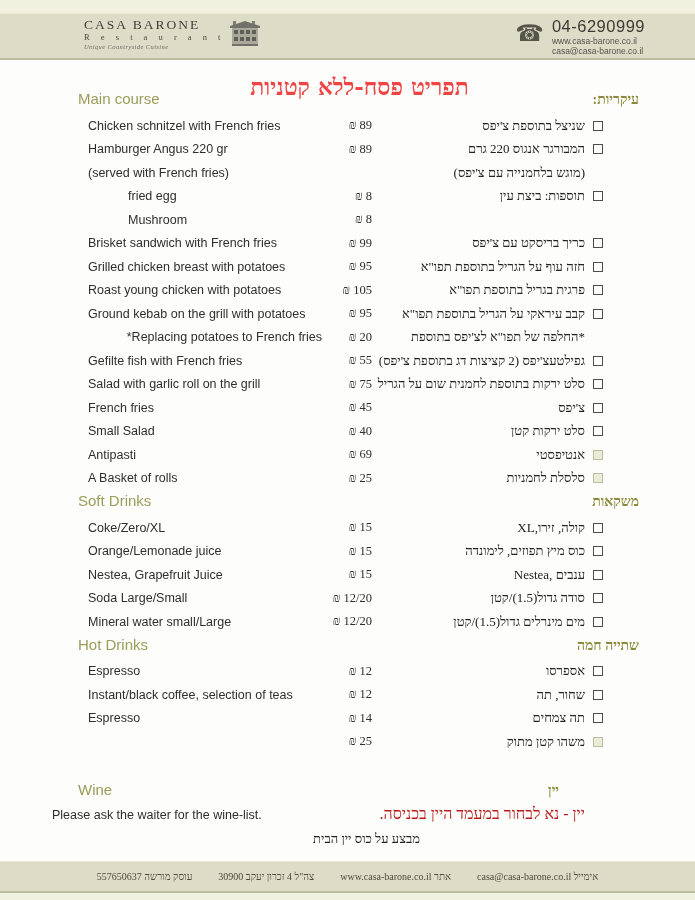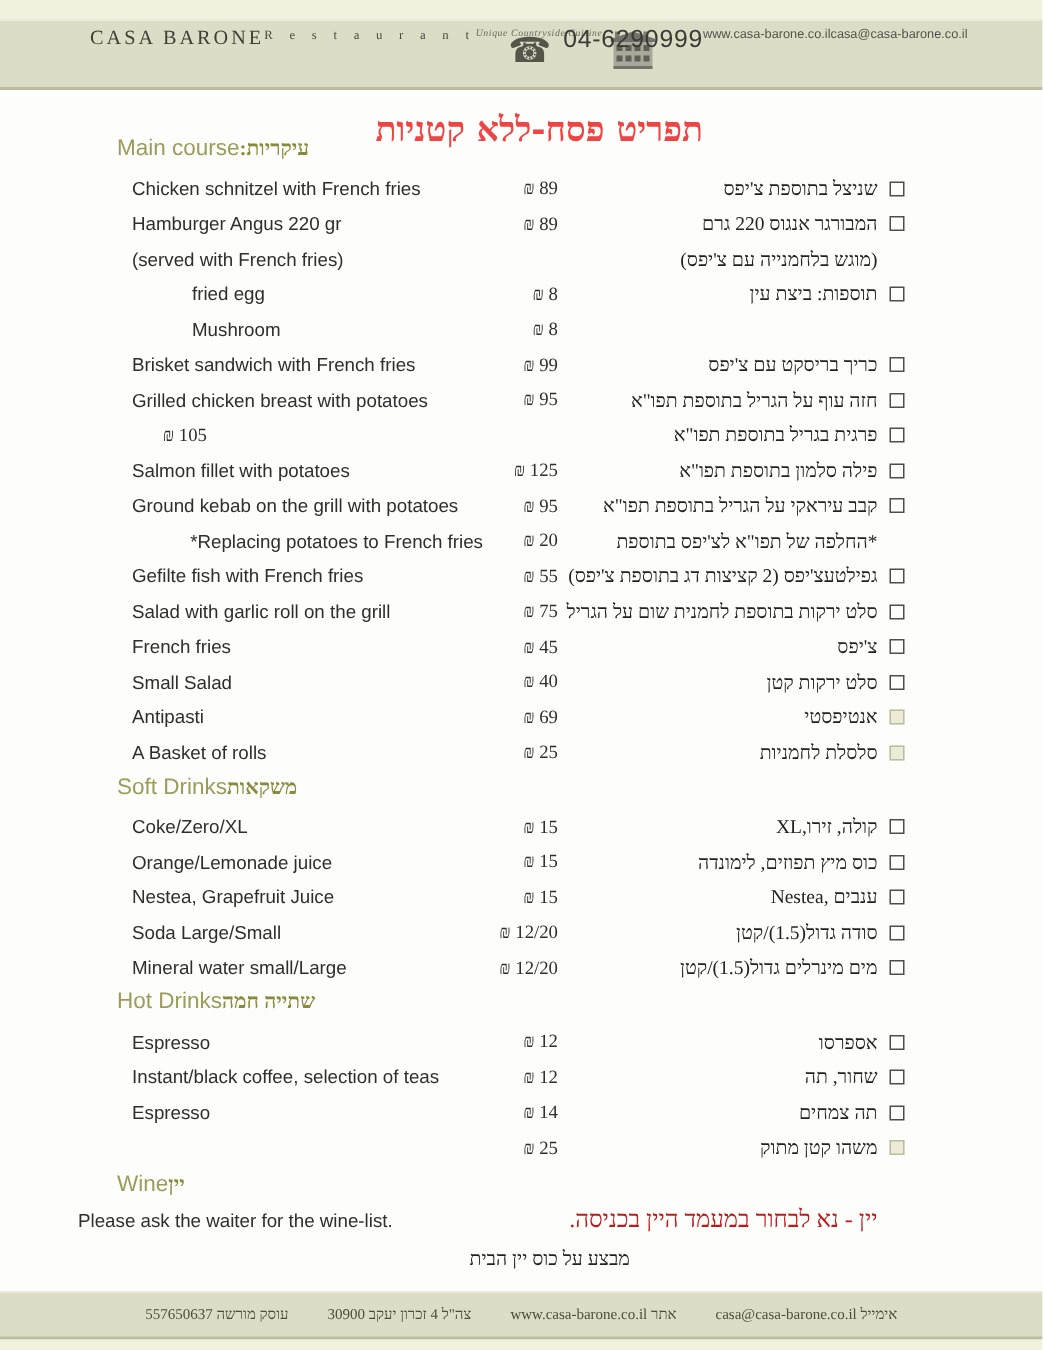--- a/index.html
+++ b/index.html
@@ -28,7 +28,7 @@
 
   
   .logo{position:absolute;left:60px;top:4px;display:flex;align-items:flex-start;}
-  .logo-text{display:flex;flex-direction:row;}
+  .logo-text{display:flex;flex-direction:column;margin-left:24px;}
   .logo-name{
     font-family:"Liberation Serif",serif;
     font-size:13.5px;letter-spacing:2px;color:#3f3f36;line-height:14px;

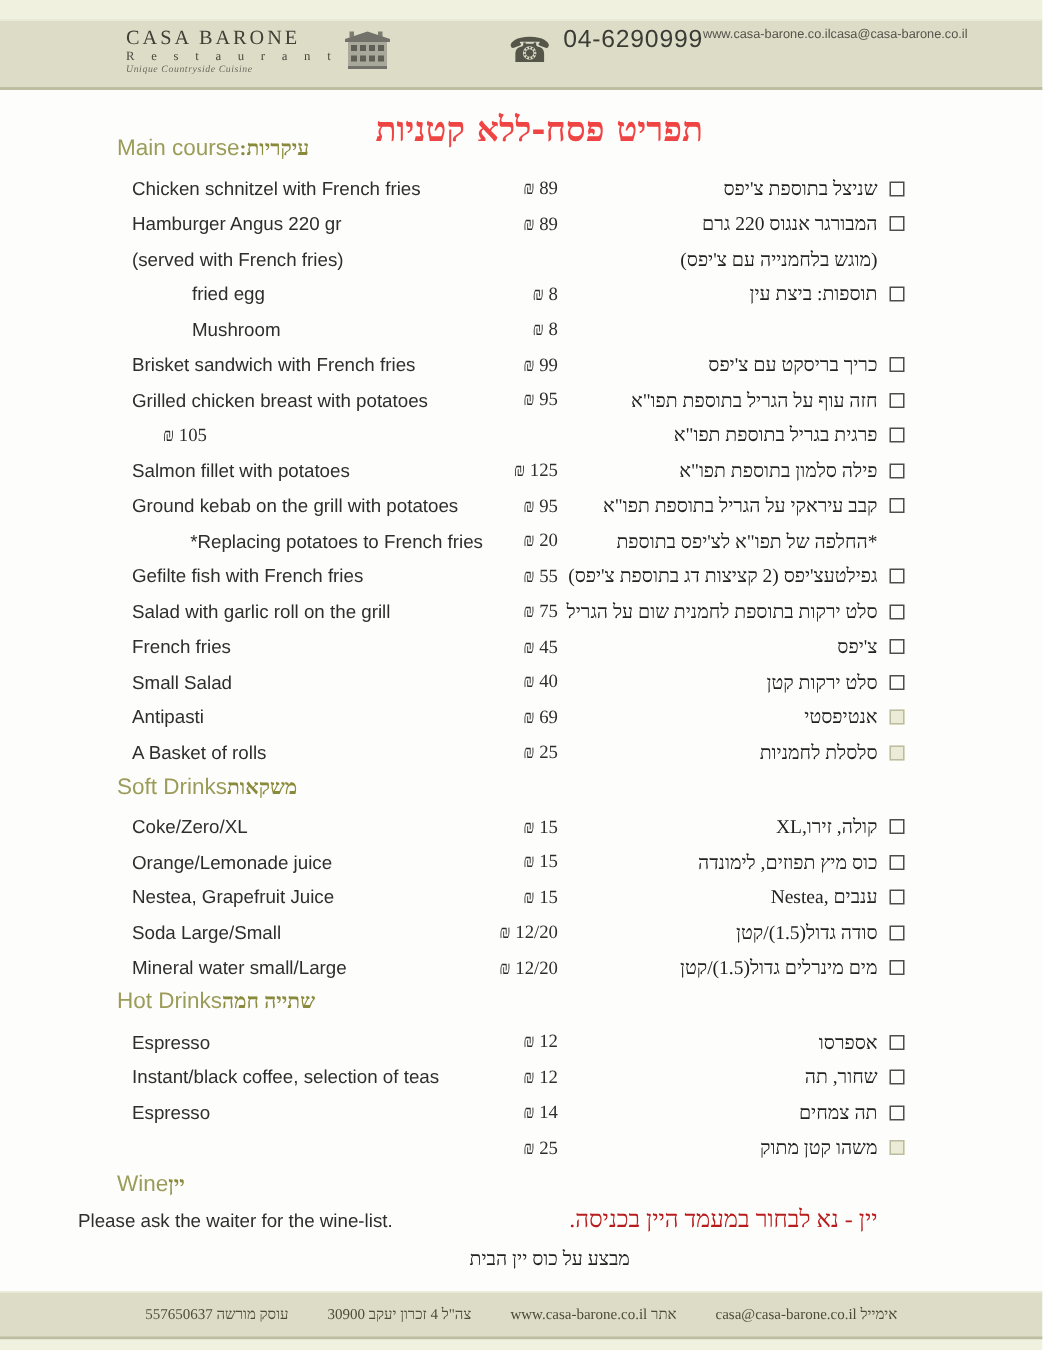--- a/index.html
+++ b/index.html
@@ -46,7 +46,7 @@
   
   .contact{position:absolute;right:50px;top:3px;display:flex;align-items:flex-start;}
   .phone-icon{font-size:23px;line-height:26px;color:#55554a;margin-right:8px;margin-top:3px;}
-  .contact-col{display:flex;}
+  .contact-col{display:flex;flex-direction:column;}
   .phone-number{font-size:16.5px;color:#3b3b35;line-height:19px;letter-spacing:0.5px;}
   .contact-url{font-size:8.5px;color:#55524a;line-height:10px;}
 

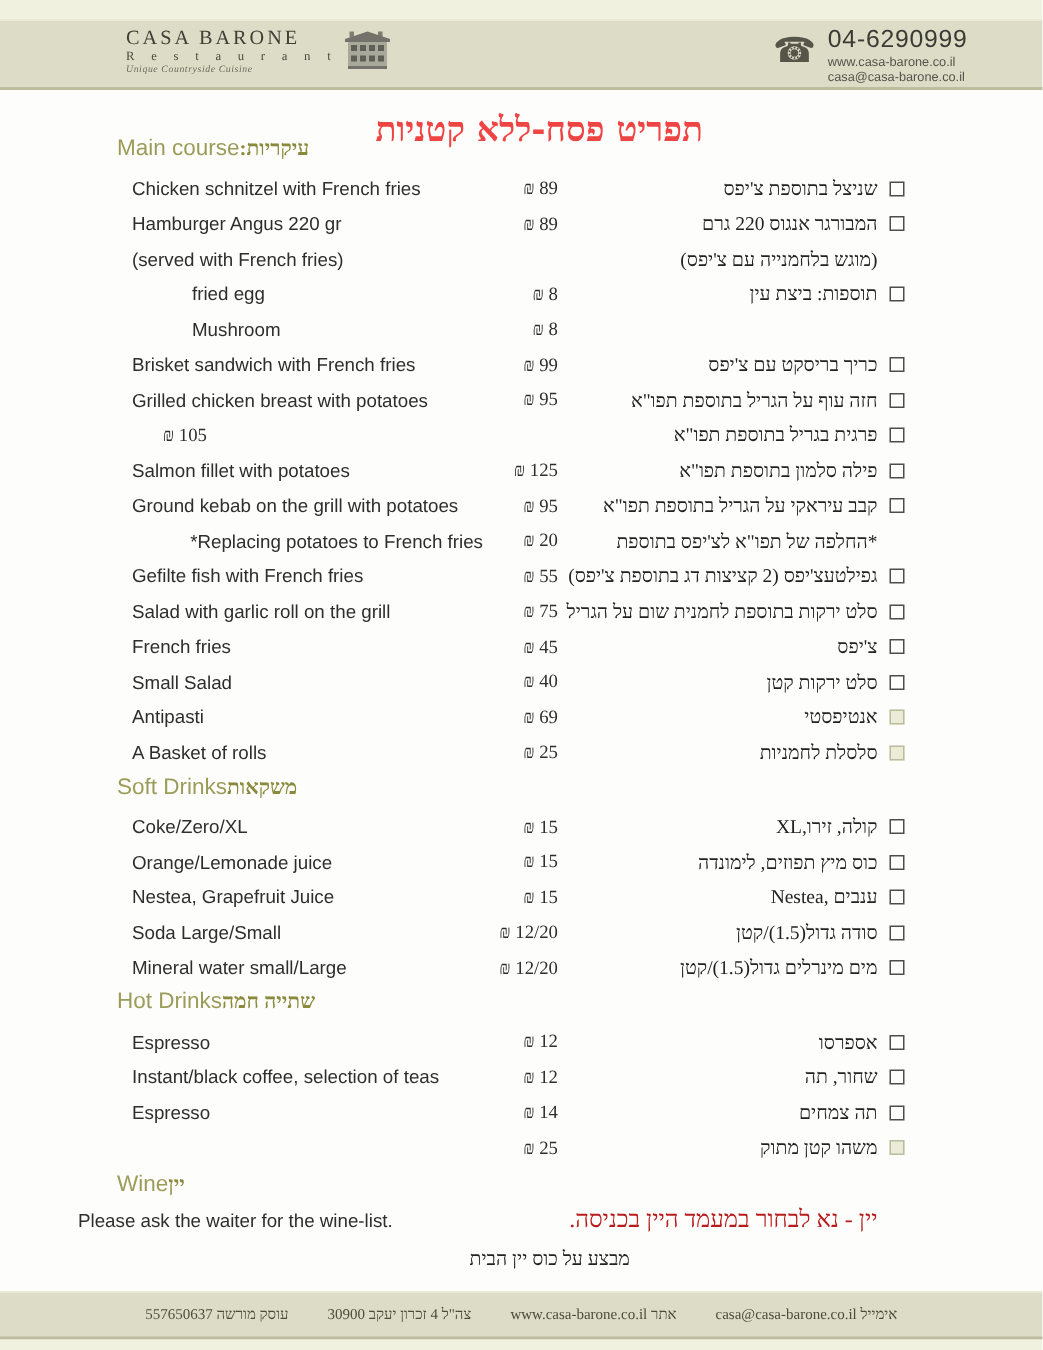--- a/index.html
+++ b/index.html
@@ -62,7 +62,7 @@
   
   #menu{position:absolute;top:88px;left:0;width:100%;}
   .section-head{
-    display:flex;align-items:baseline;
+    display:flex;justify-content:space-between;align-items:baseline;
     padding:0 56px 0 78px;height:24px;margin-top:2px;
   }
   .heading-en{font-size:15px;color:#9c9c5a;}

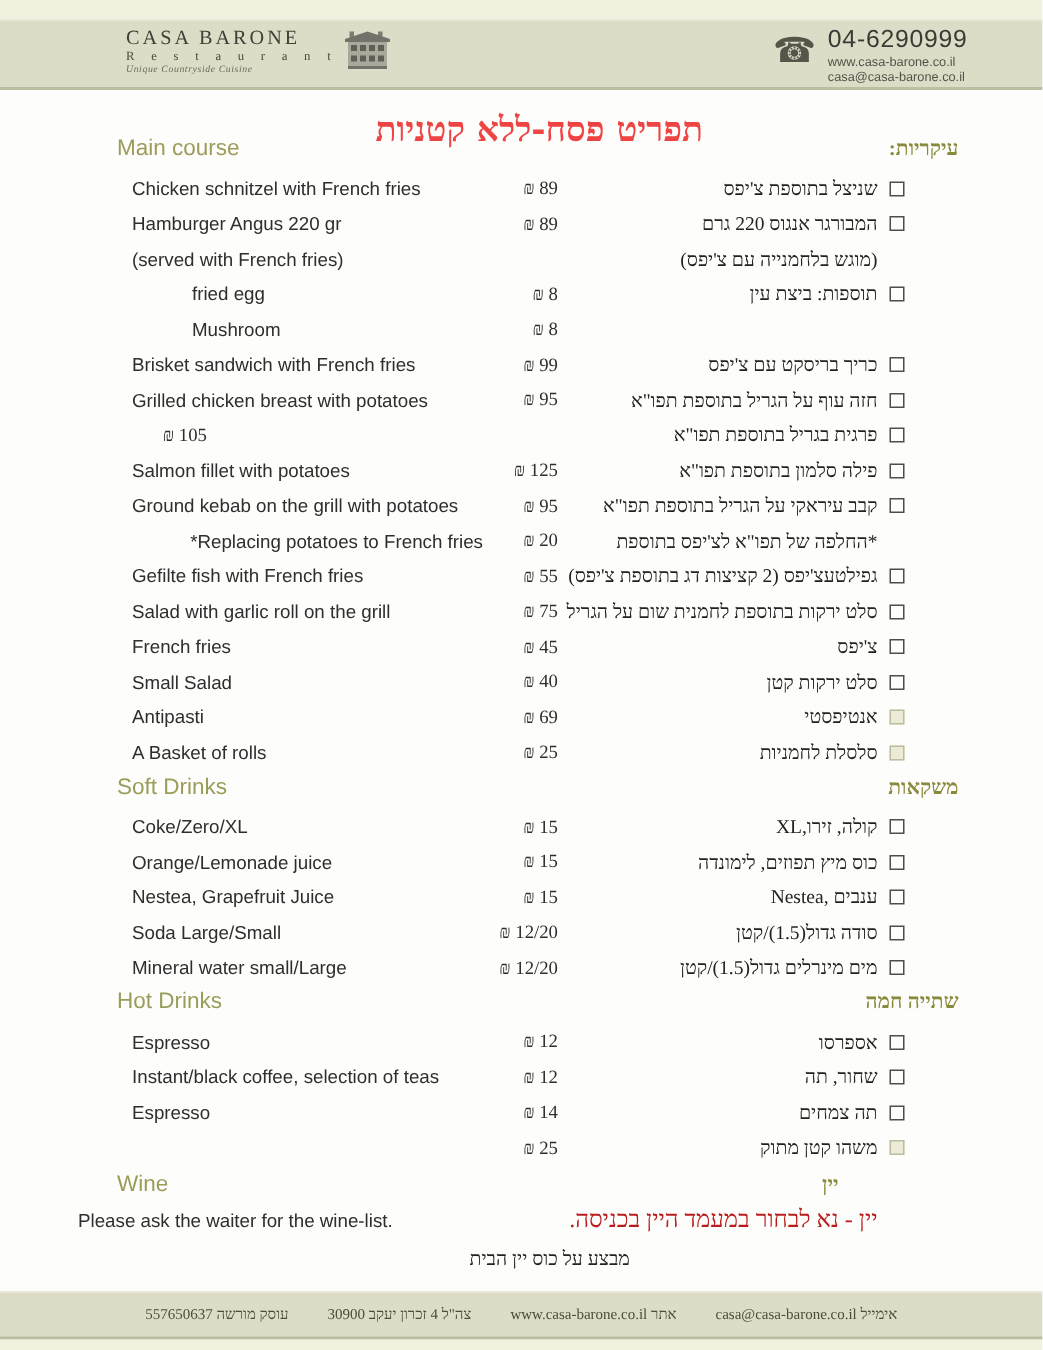--- a/index.html
+++ b/index.html
@@ -235,6 +235,7 @@
   </div>
 
   <div class="menu-row">
+    <div class="cell-en">Roast young chicken with potatoes</div>
     <div class="cell-price">₪ 105</div>
     <div class="cell-he">פרגית בגריל בתוספת תפו"א</div>
     <div class="cell-box">

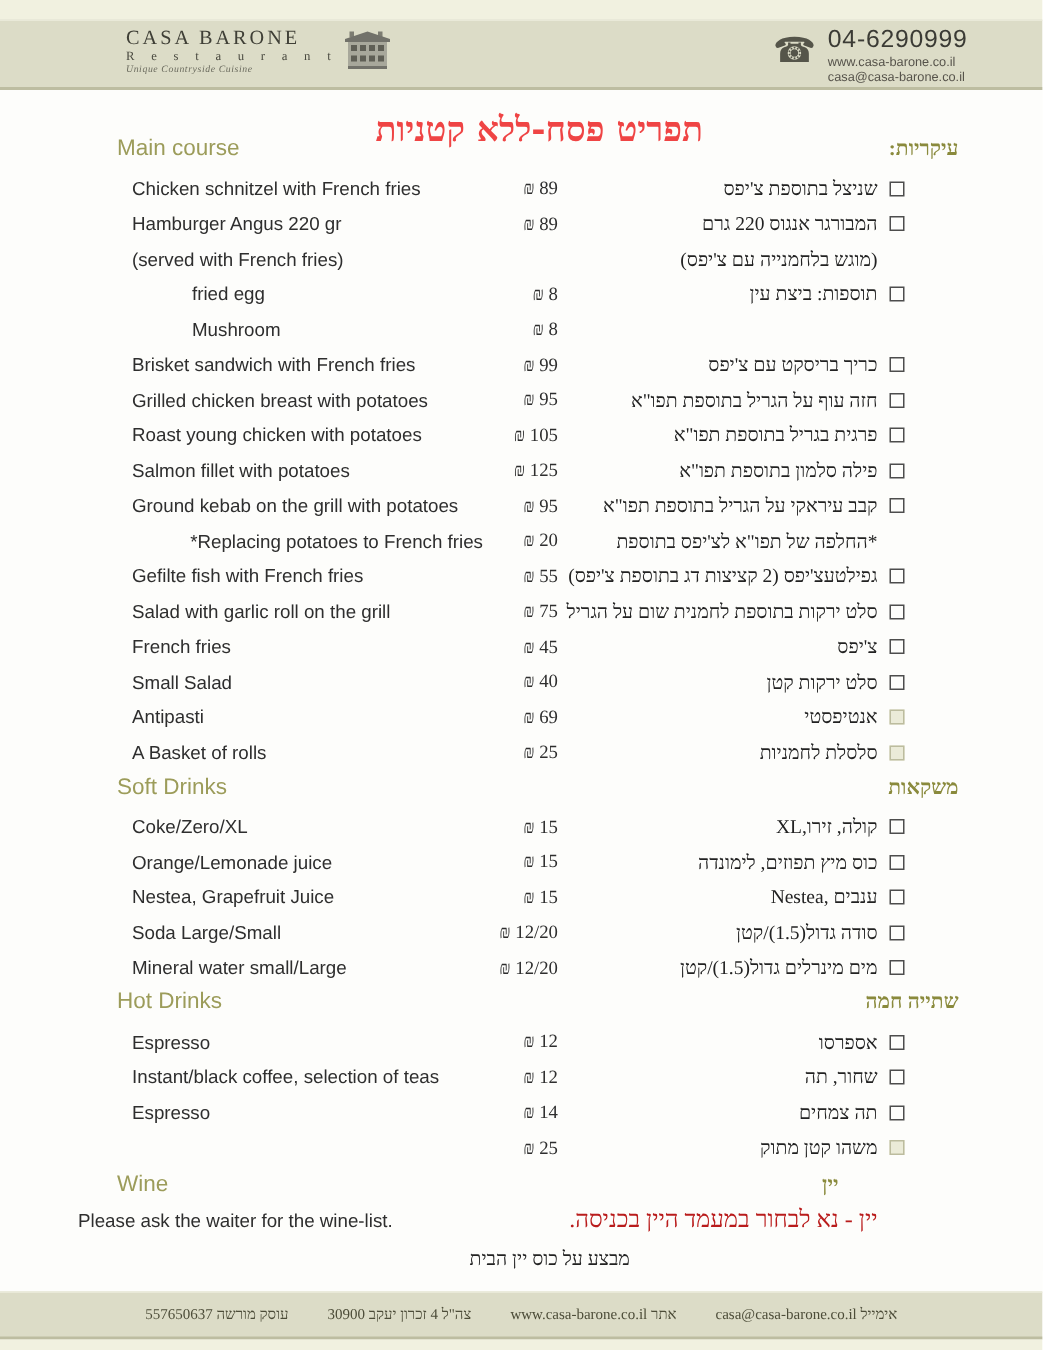--- a/index.html
+++ b/index.html
@@ -243,14 +243,6 @@
     </div>
   </div>
 
-  <div class="menu-row">
-    <div class="cell-en">Salmon fillet with potatoes</div>
-    <div class="cell-price">₪ 125</div>
-    <div class="cell-he">פילה סלמון בתוספת תפו"א</div>
-    <div class="cell-box">
-      <span class="checkbox"></span>
-    </div>
-  </div>
 
   <div class="menu-row">
     <div class="cell-en">Ground kebab on the grill with potatoes</div>

